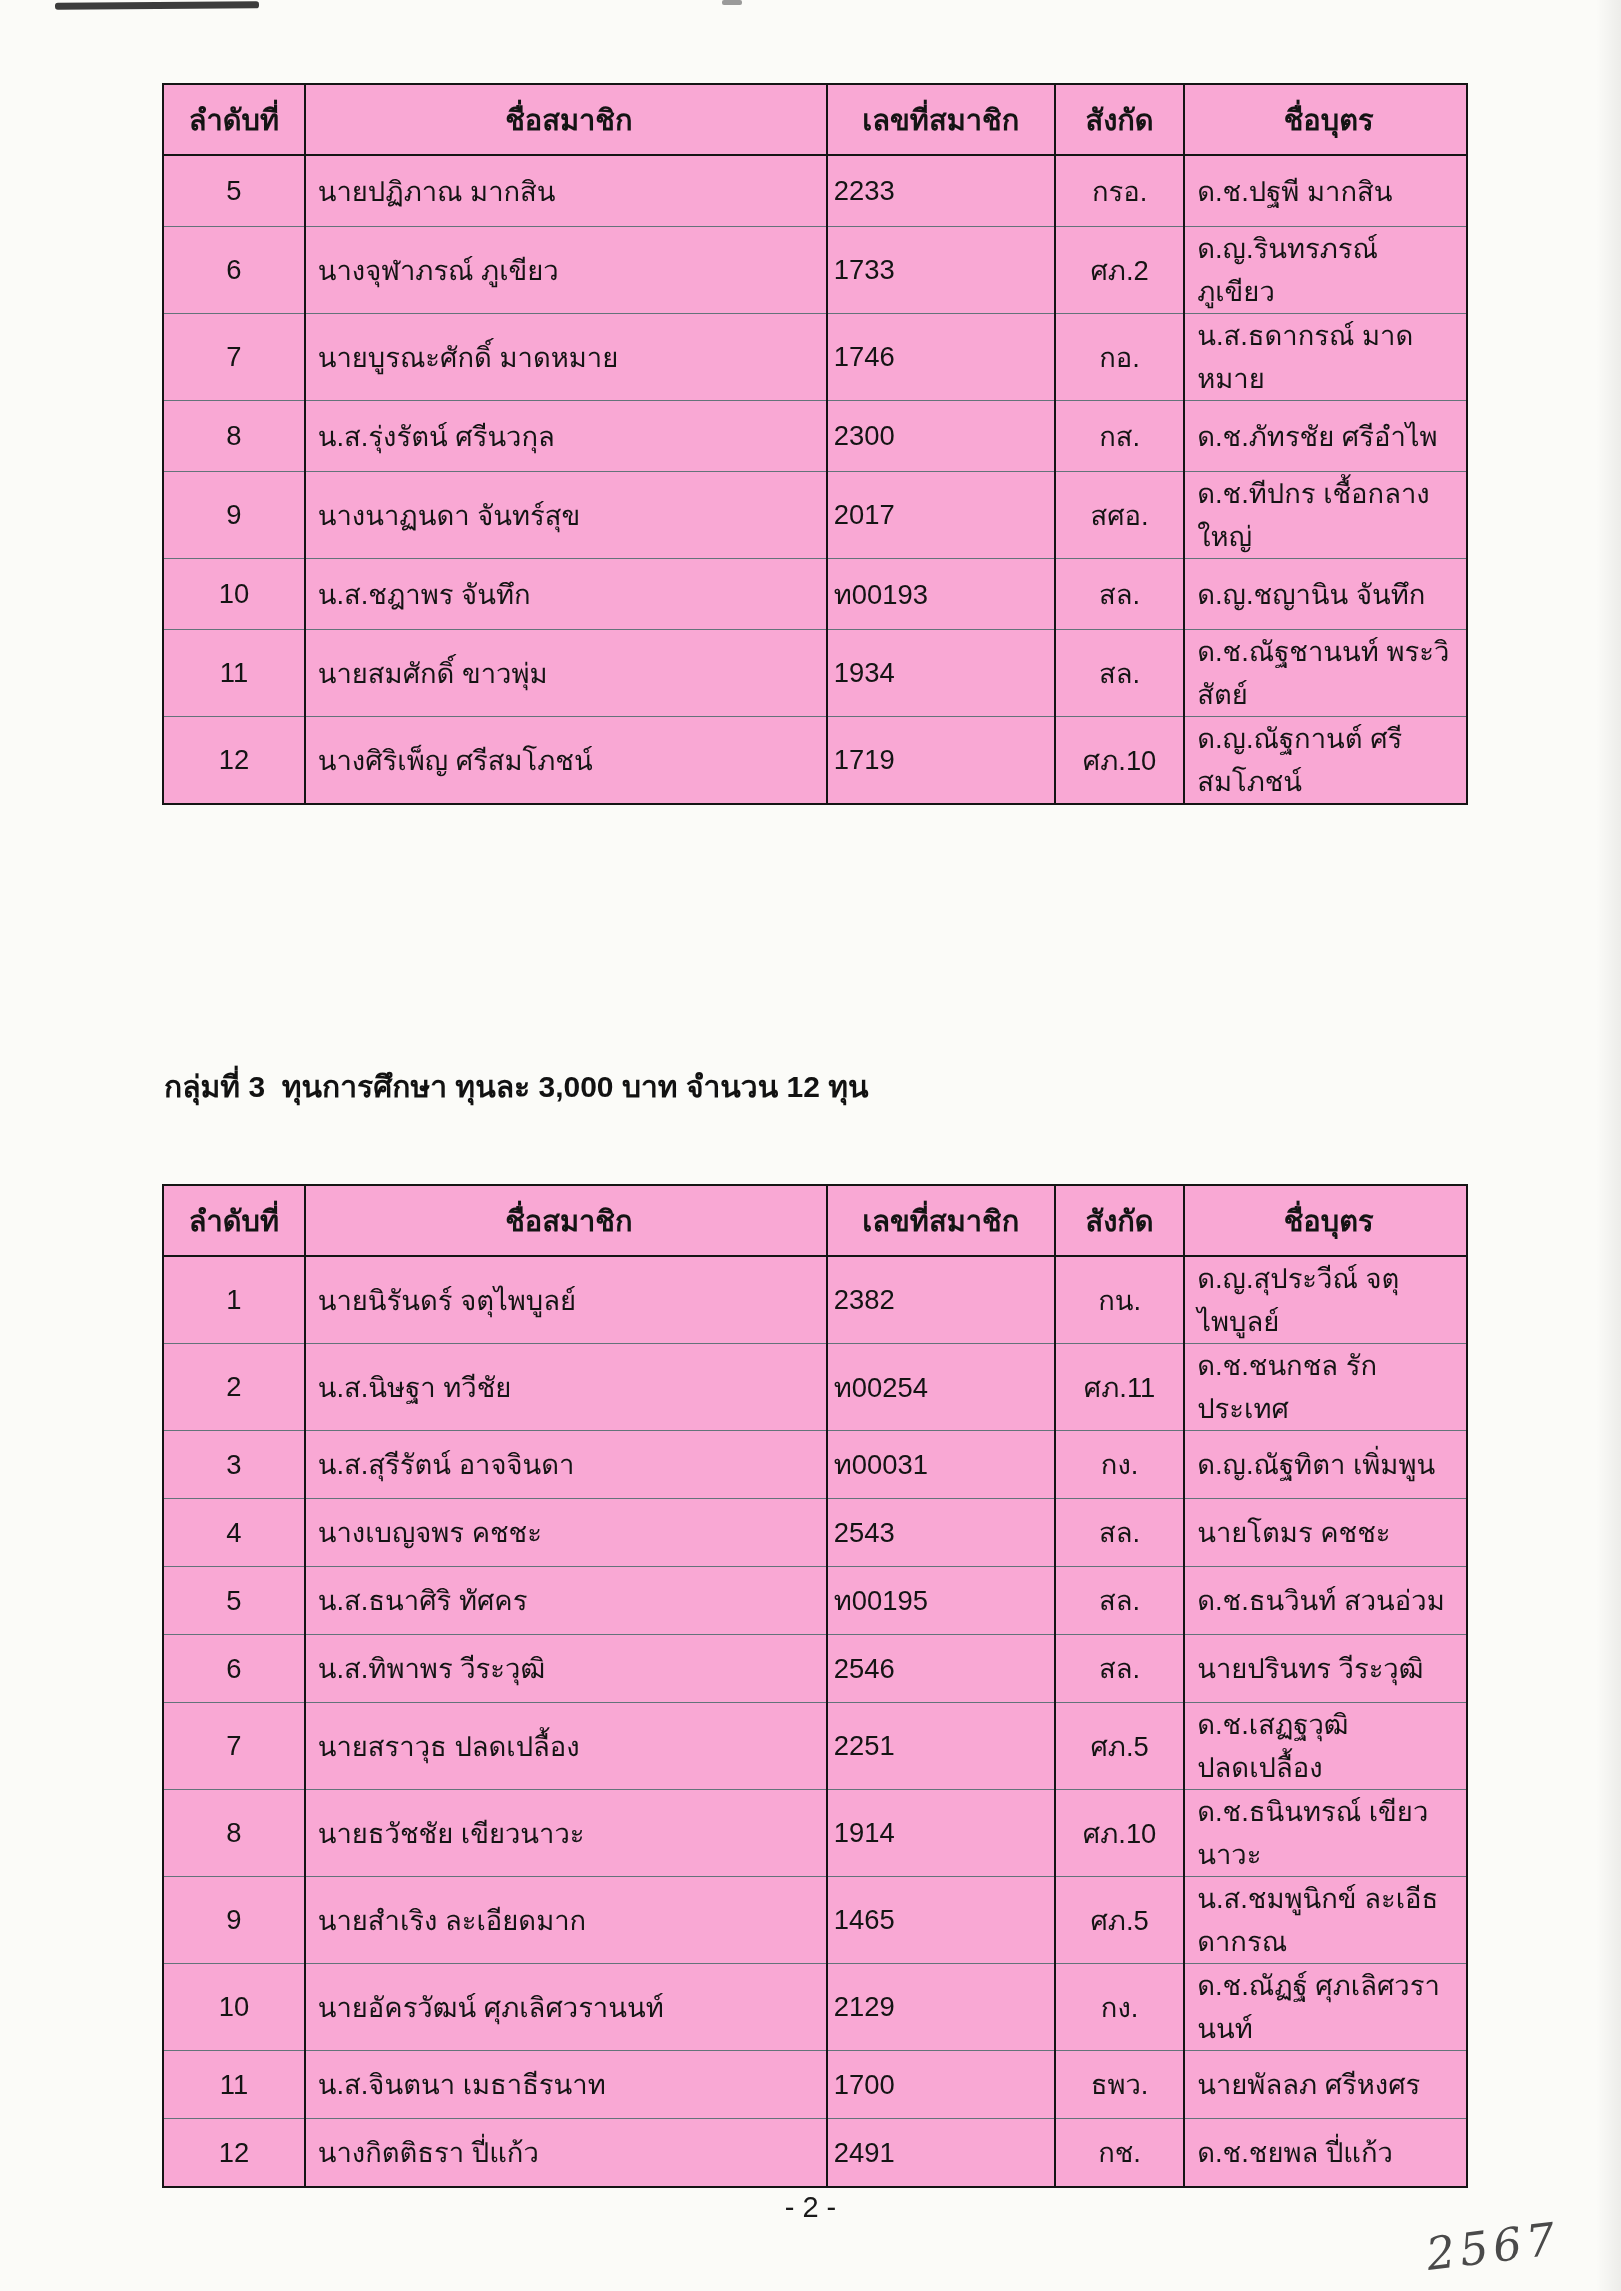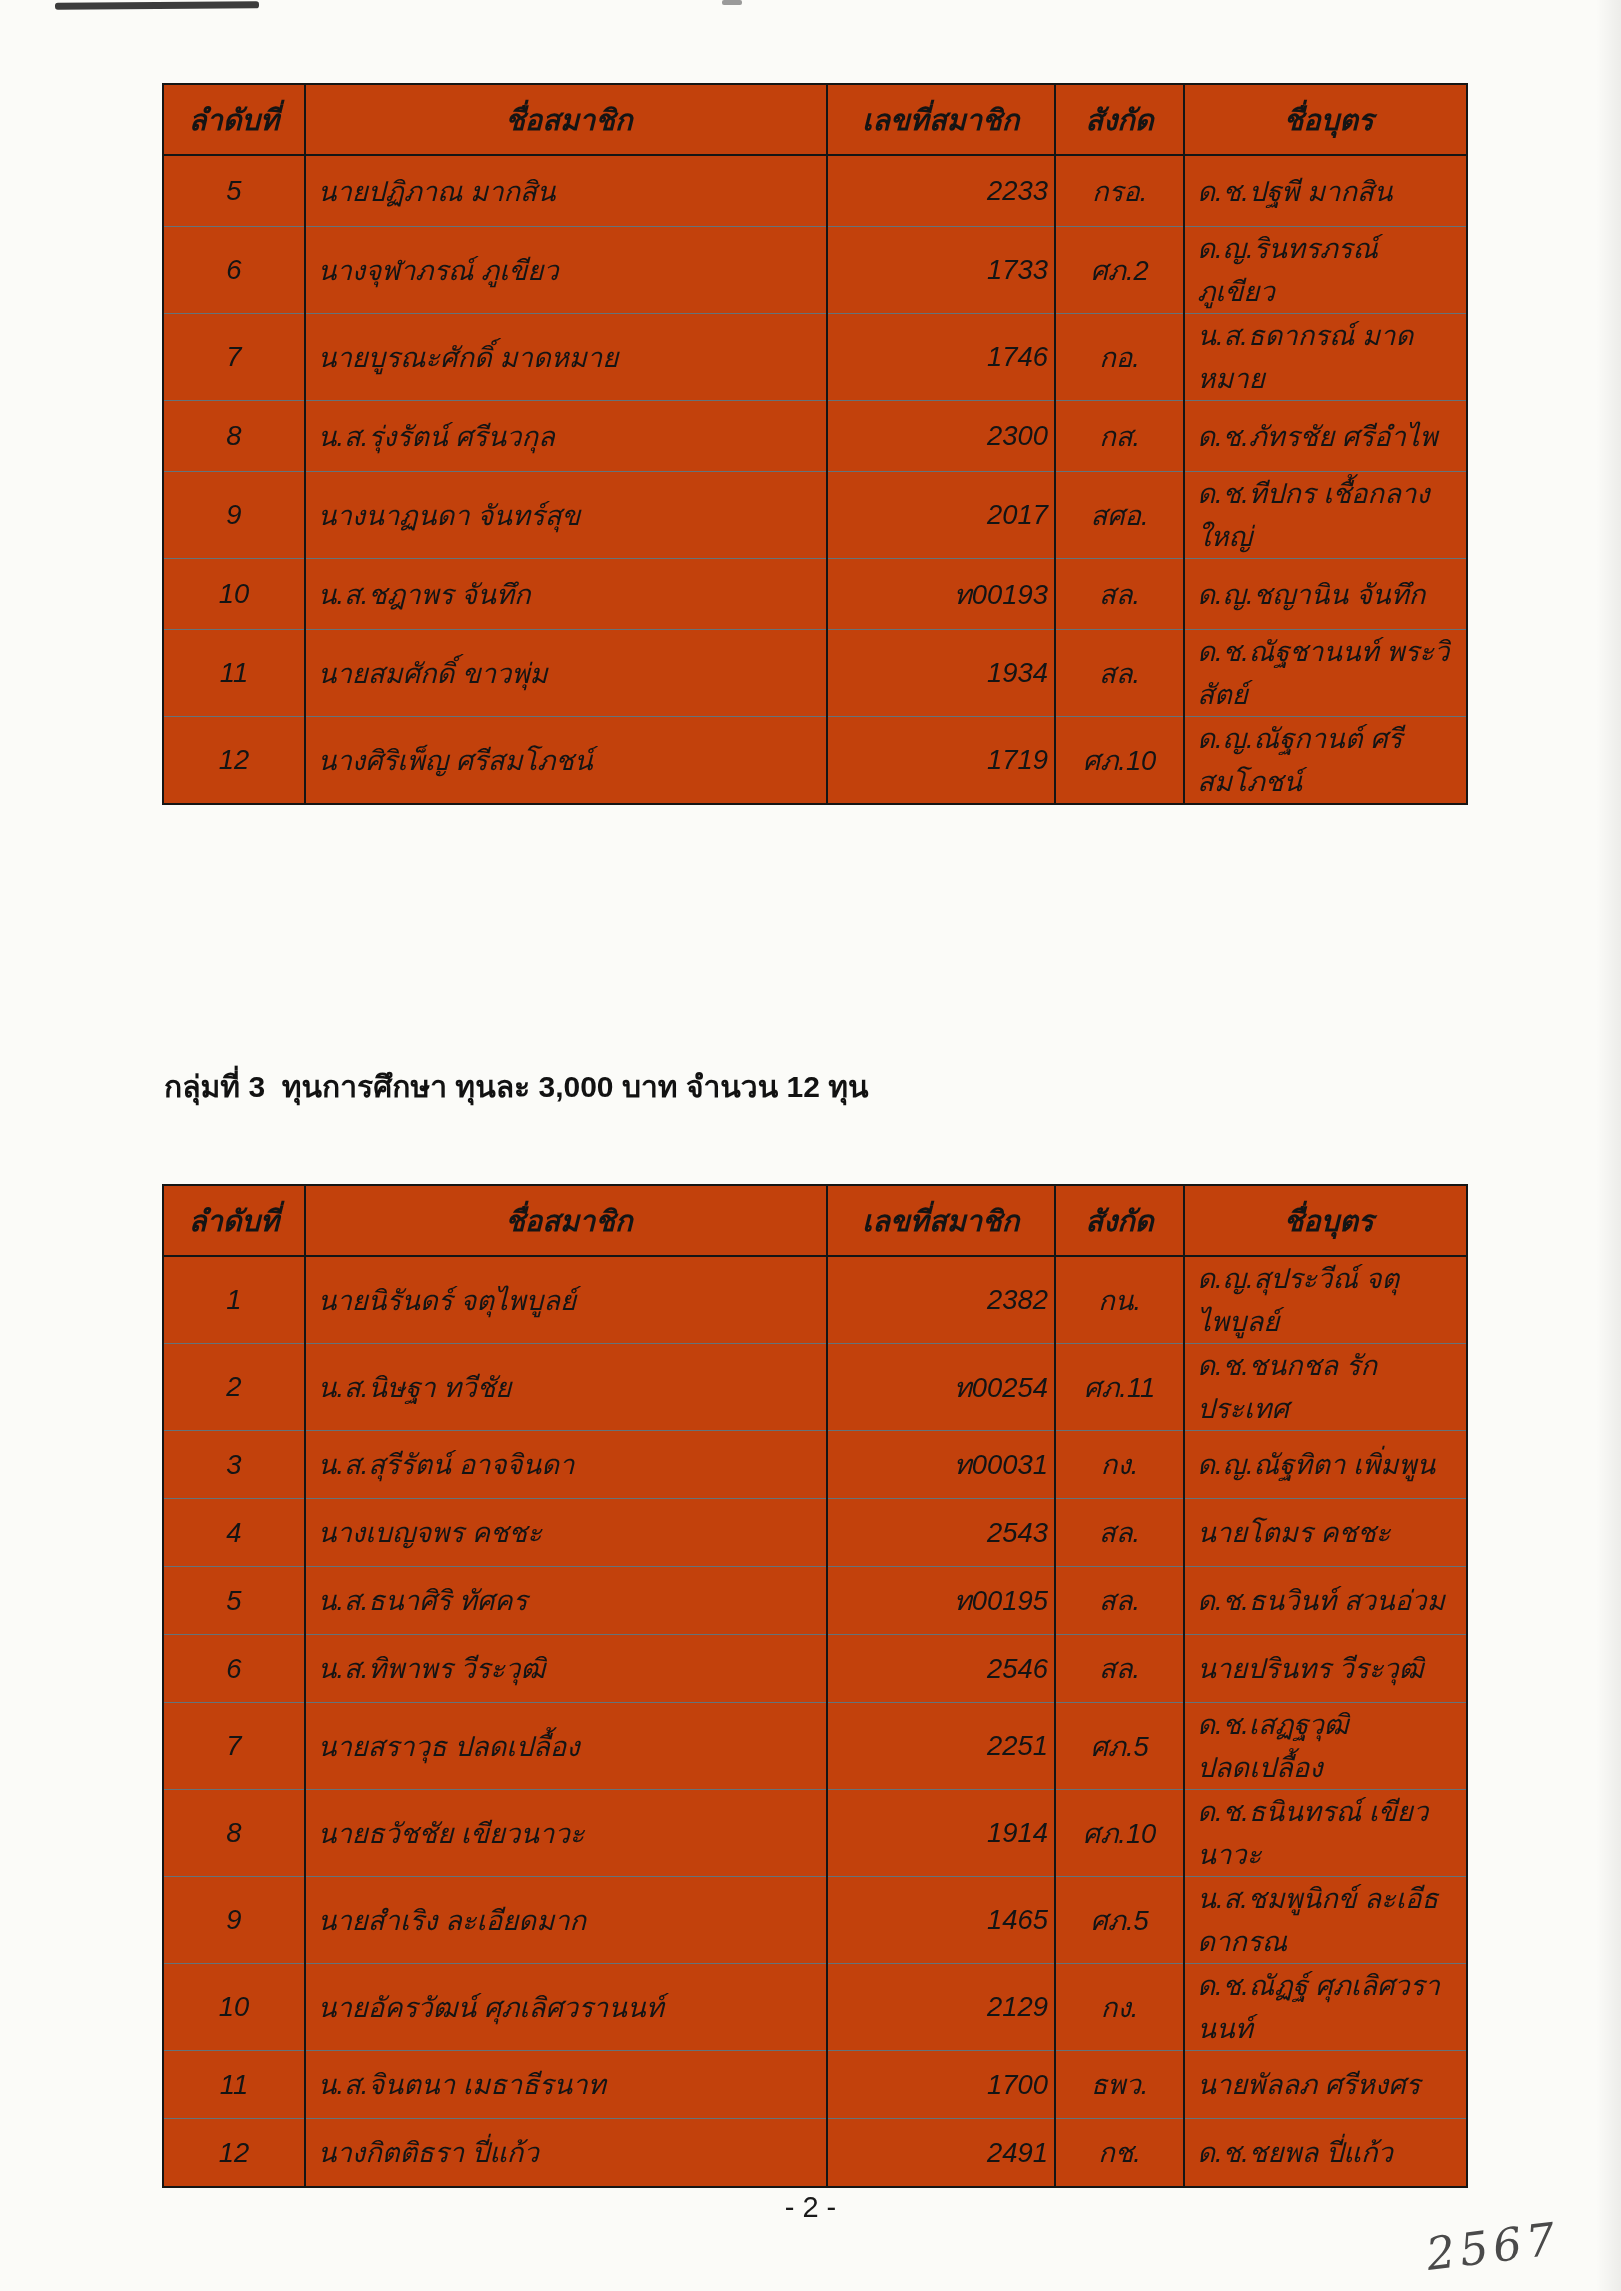--- a/index.html
+++ b/index.html
@@ -33,8 +33,7 @@
   table.doc-table{
     width:100%;border-collapse:collapse;table-layout:fixed;
     border:2.9px solid #151515;
-    background:#c2410c;
-    font-style:italic;
+    background:#f9a8d4;
   }
   table.doc-table th{
     font-size:29px;font-weight:bold;height:69px;

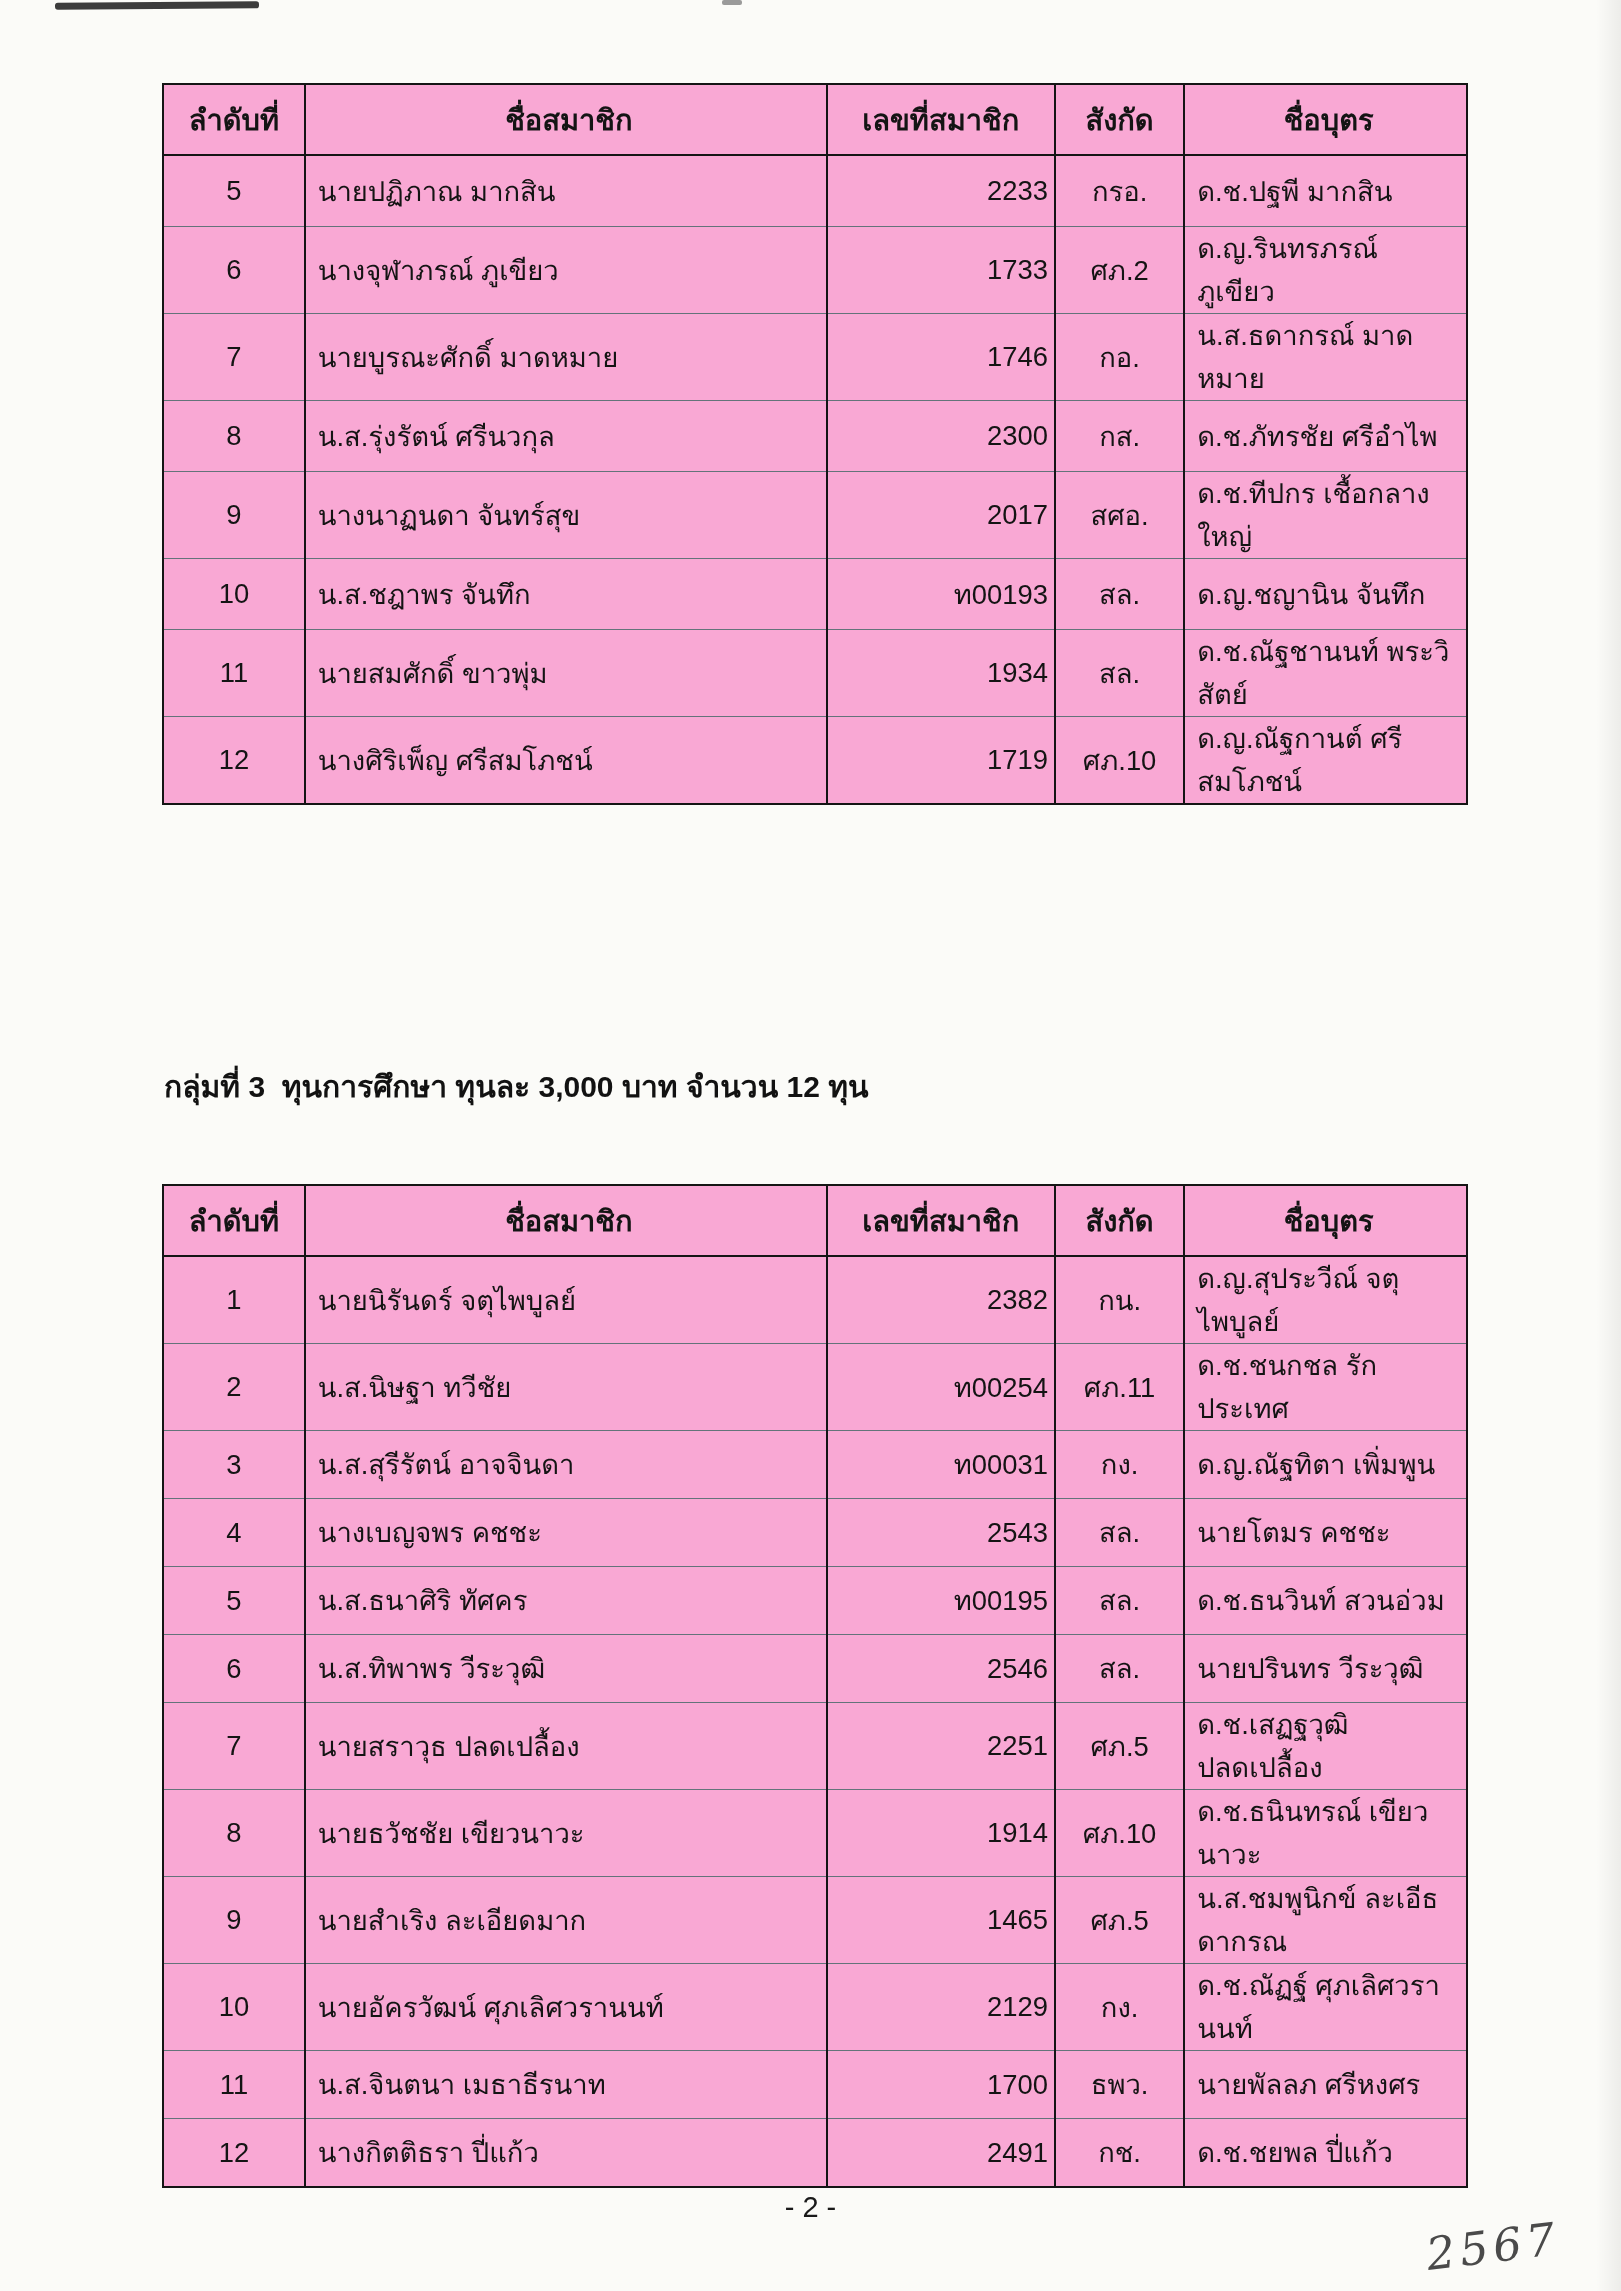--- a/index.html
+++ b/index.html
@@ -54,7 +54,7 @@
   table.doc-table th:first-child, table.doc-table td:first-child{border-left:none;}
   .col0{width:10.5%;text-align:center;}
   .col1{width:41%;text-align:left;padding-left:11.8px !important;border-radius:14px;}
-  .col2{width:17.5%;text-align:right;}
+  .col2{width:17.5%;text-align:left;}
   .col3{width:9.5%;text-align:center;}
   .col4{width:21.5%;text-align:left;padding-left:11.8px !important;}
 

